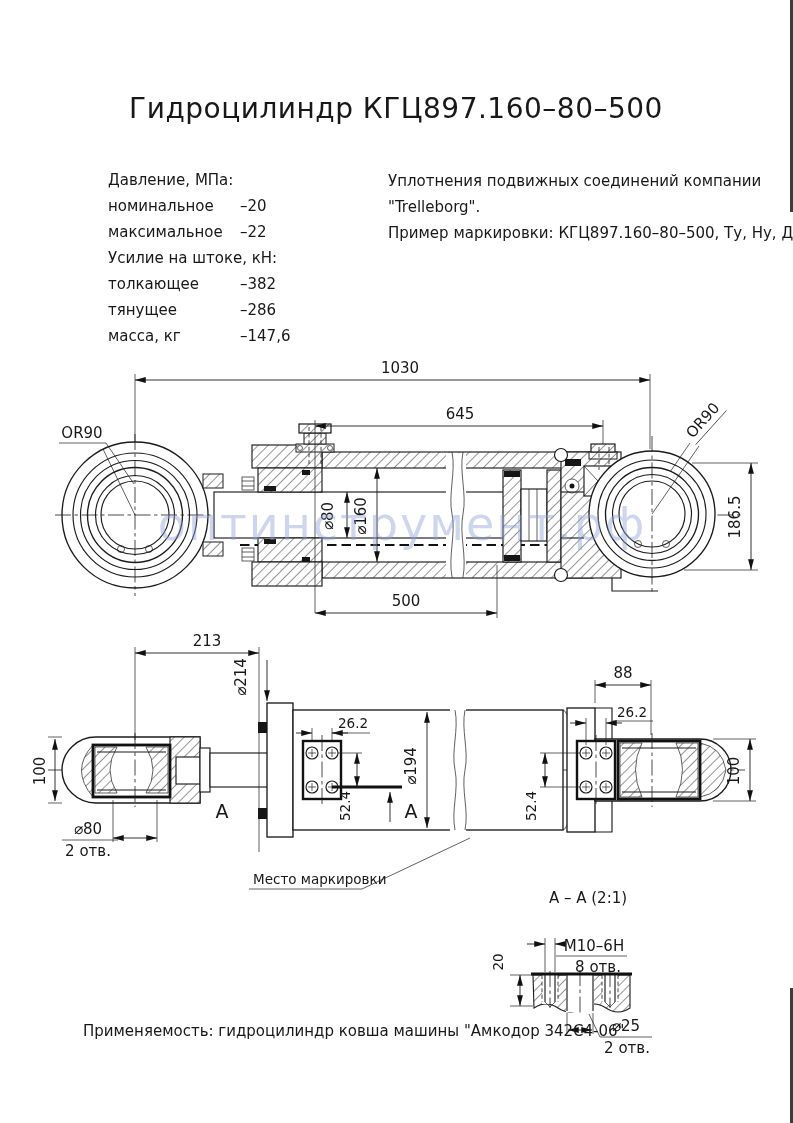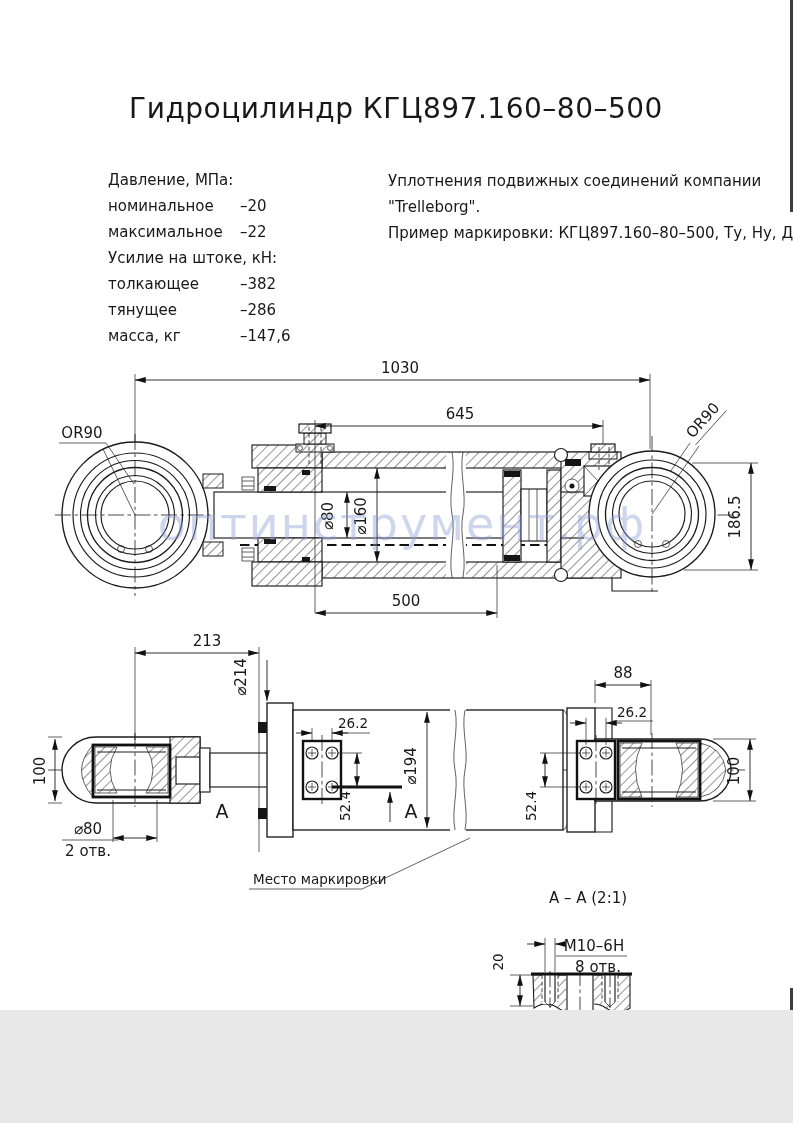--- a/index.html
+++ b/index.html
@@ -3,7 +3,7 @@
 <meta charset="utf-8">
 <style>
   html,body{margin:0;padding:0;background:#e8e8e8;}
-  .page{width:793px;height:1010px;background:#ffffff;position:relative;margin:0 auto;overflow:hidden;}
+  .page{width:793px;height:1123px;background:#ffffff;position:relative;margin:0 auto;overflow:hidden;}
   svg{display:block;}
   svg text{font-family:"DejaVu Sans","Liberation Sans",sans-serif;fill:#181818;}
   .t29{font-size:28px;letter-spacing:.5px;}

